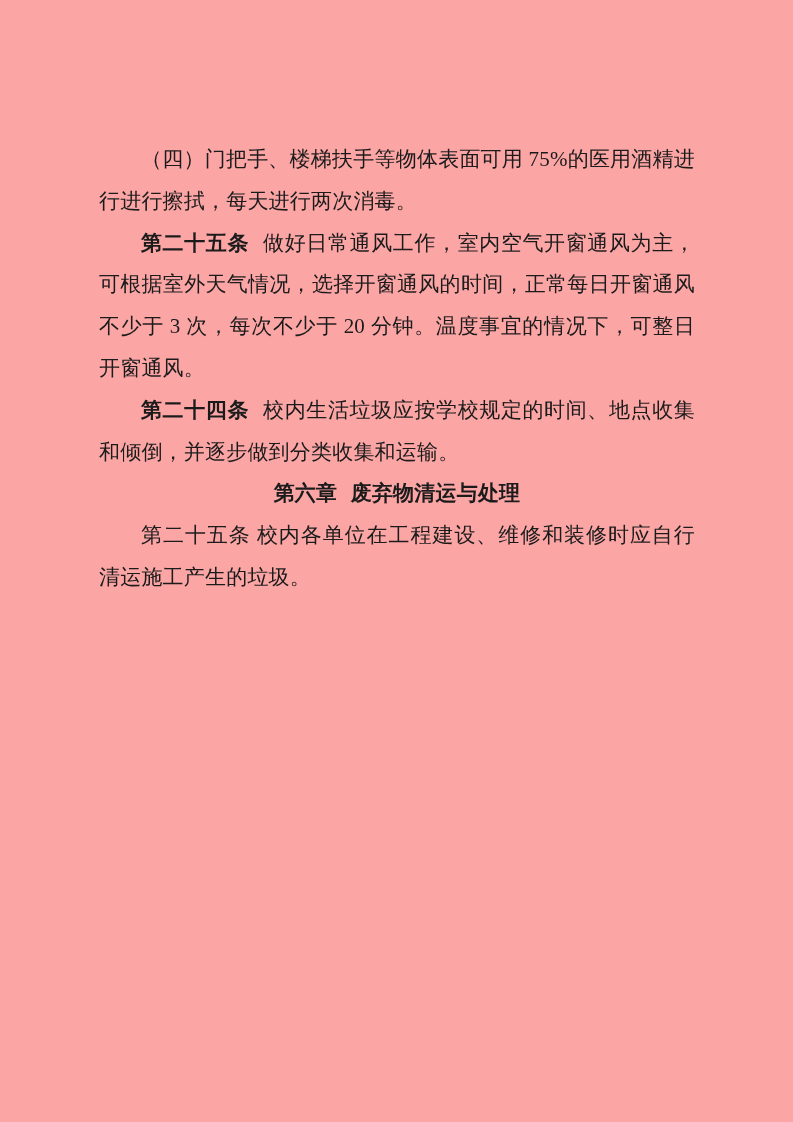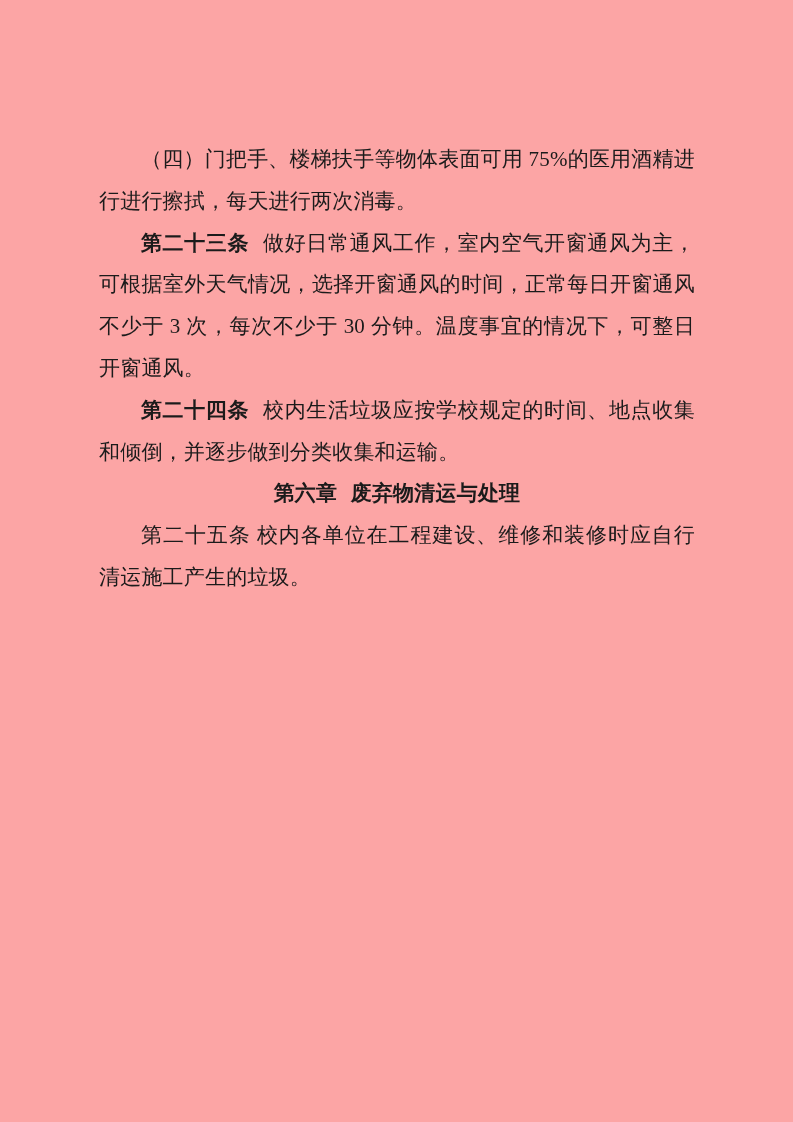--- a/index.html
+++ b/index.html
@@ -54,7 +54,7 @@
 
 
 
-    <p class="para"><span class="lead">第二十三条</span><span>做好日常通风工作，室内空气开窗通风为主，可根据室外天气情况，选择开窗通风的时间，正常每日开窗通风不少于 3 次，每次不少于 30 分钟。温度事宜的情况下，可整日开窗通风。</span></p>
+    <p class="para"><span class="lead">第二十五条</span><span>做好日常通风工作，室内空气开窗通风为主，可根据室外天气情况，选择开窗通风的时间，正常每日开窗通风不少于 3 次，每次不少于 30 分钟。温度事宜的情况下，可整日开窗通风。</span></p>
 
     <p class="para"><span class="lead">第二十四条</span><span>校内生活垃圾应按学校规定的时间、地点收集和倾倒，并逐步做到分类收集和运输。</span></p>
 

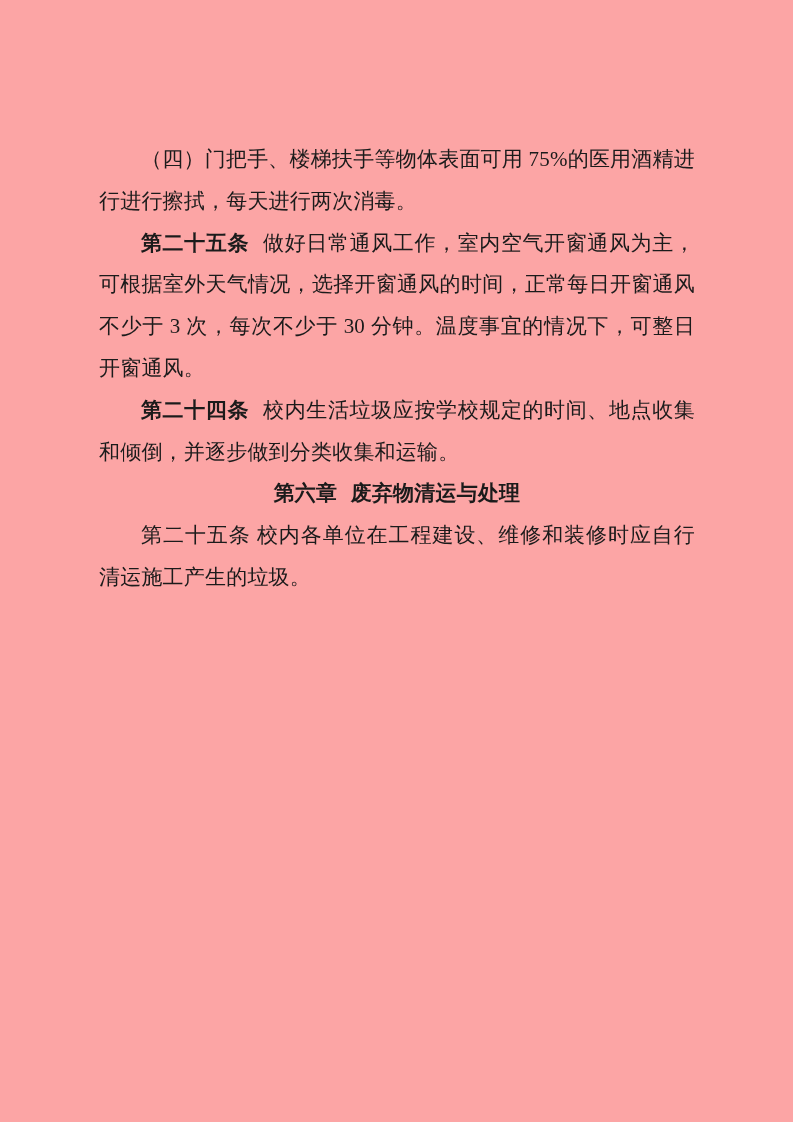--- a/index.html
+++ b/index.html
@@ -54,7 +54,7 @@
 
 
 
-    <p class="para"><span class="lead">第二十五条</span><span>做好日常通风工作，室内空气开窗通风为主，可根据室外天气情况，选择开窗通风的时间，正常每日开窗通风不少于 3 次，每次不少于 30 分钟。温度事宜的情况下，可整日开窗通风。</span></p>
+    <p class="para"><span class="lead">第二十五条</span><span>做好日常通风工作，室内空气开窗通风为主，可根据室外天气情况，选择开窗通风的时间，正常每日开窗通风不少于 3 次，每次不少于 20 分钟。温度事宜的情况下，可整日开窗通风。</span></p>
 
     <p class="para"><span class="lead">第二十四条</span><span>校内生活垃圾应按学校规定的时间、地点收集和倾倒，并逐步做到分类收集和运输。</span></p>
 

